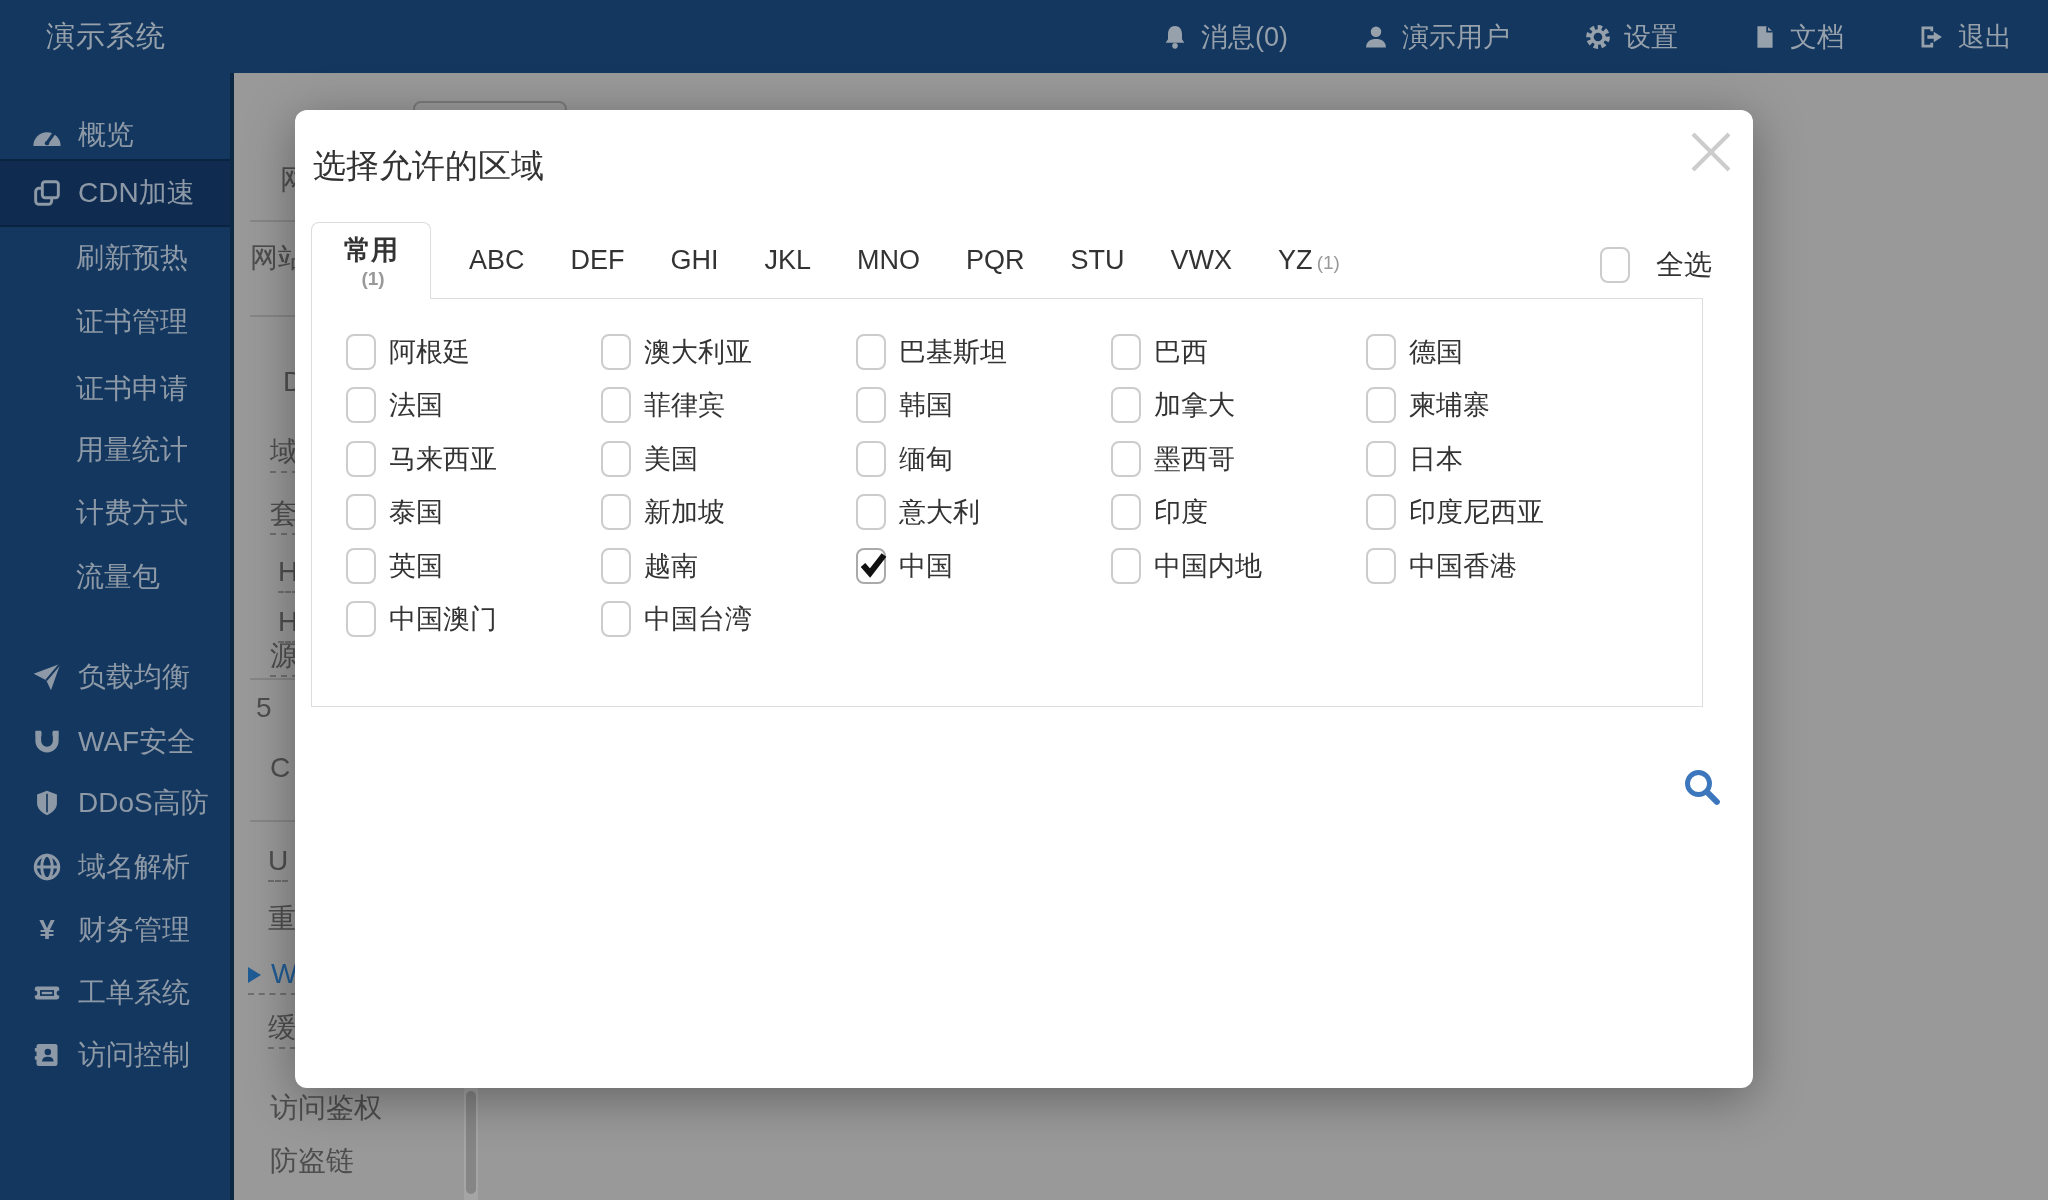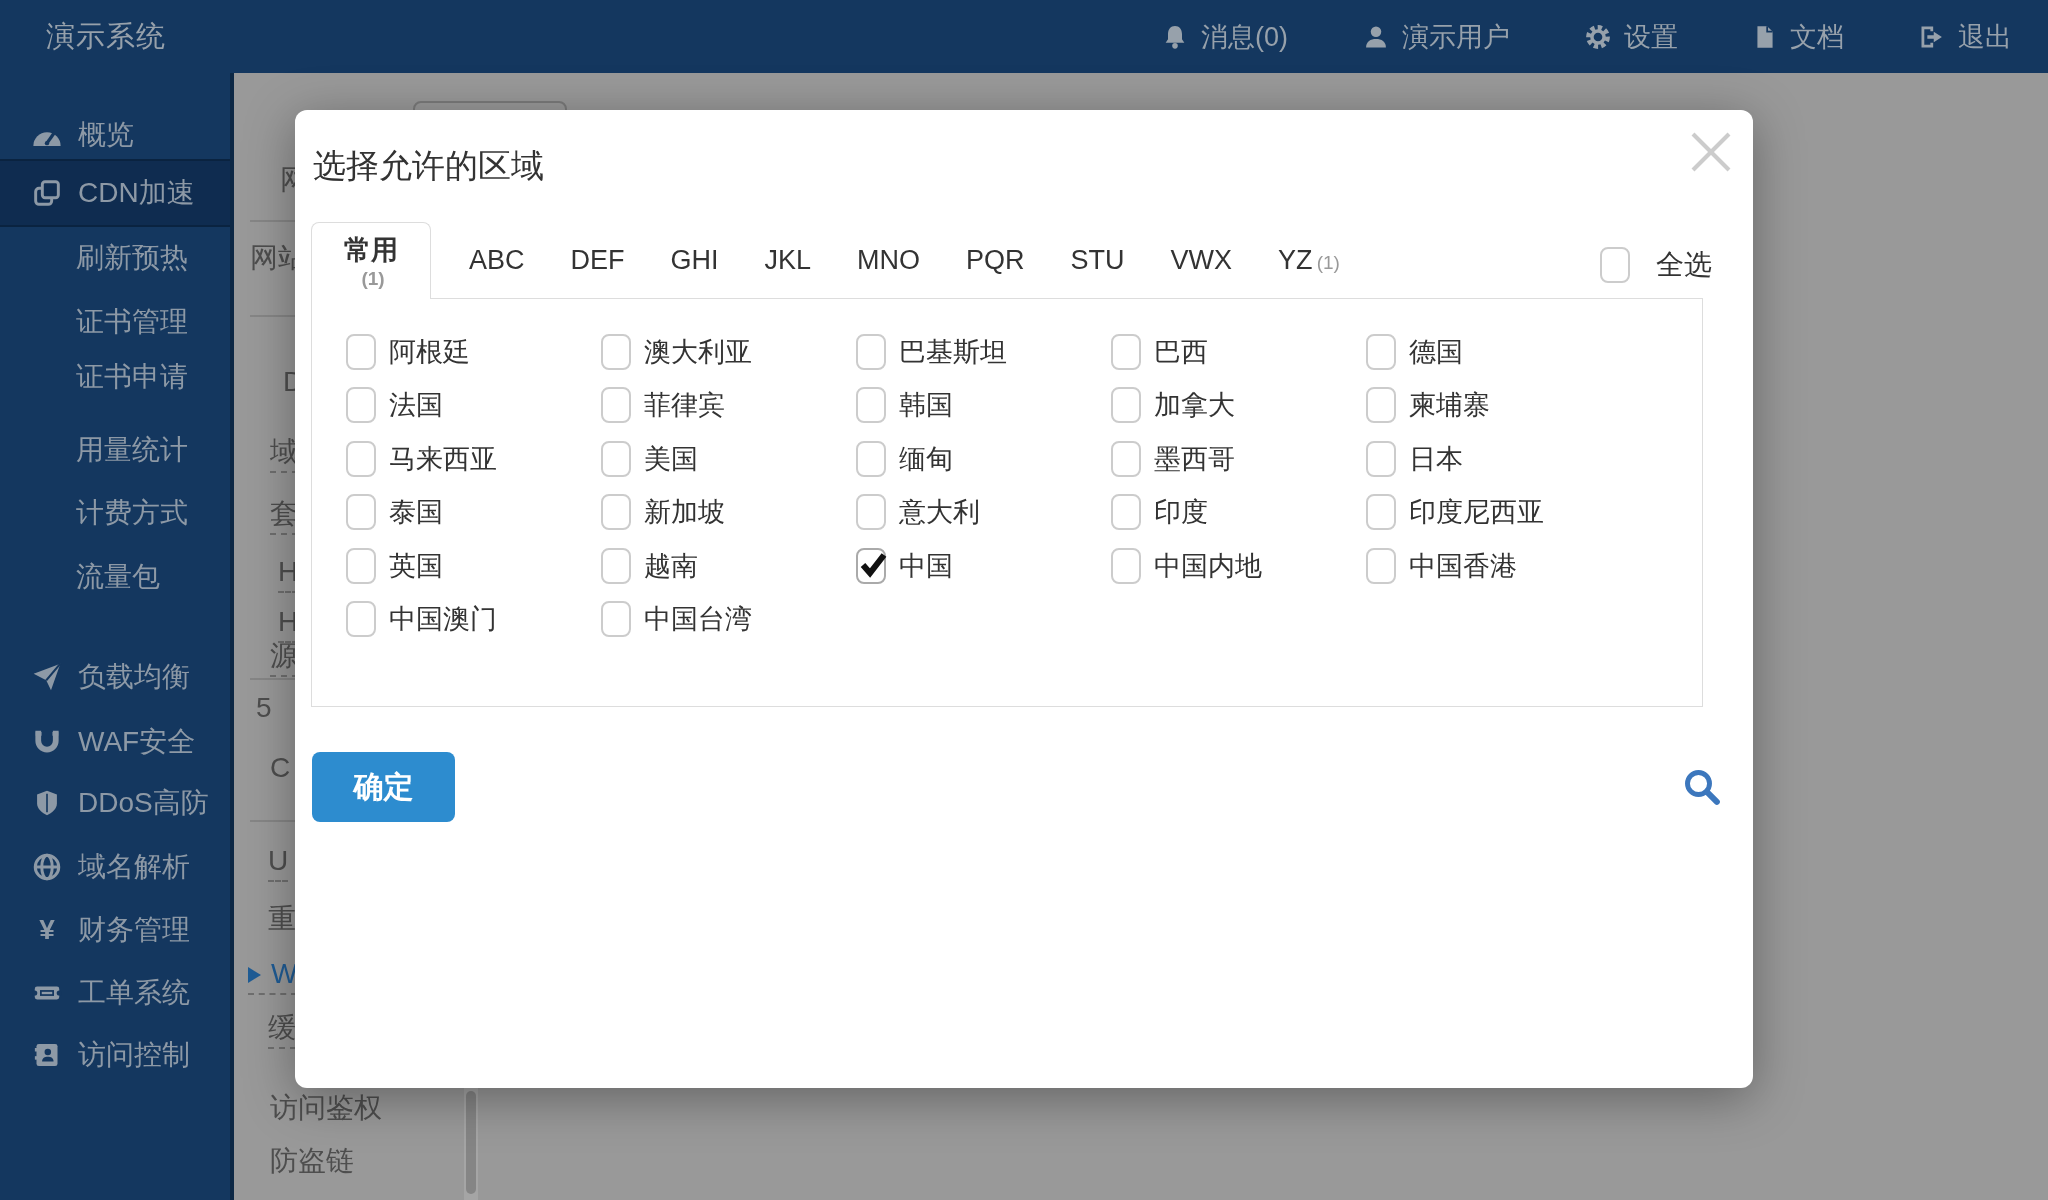--- a/index.html
+++ b/index.html
@@ -207,7 +207,7 @@
     <div class="side-item sub" style="top: 217px;">
       <span class="lbl">证书管理</span>
     </div>
-    <div class="side-item sub" style="top: 272px;">
+    <div class="side-item sub" style="top: 284px;">
       <span class="lbl">证书申请</span>
     </div>
     <div class="side-item sub" style="top: 345px;">

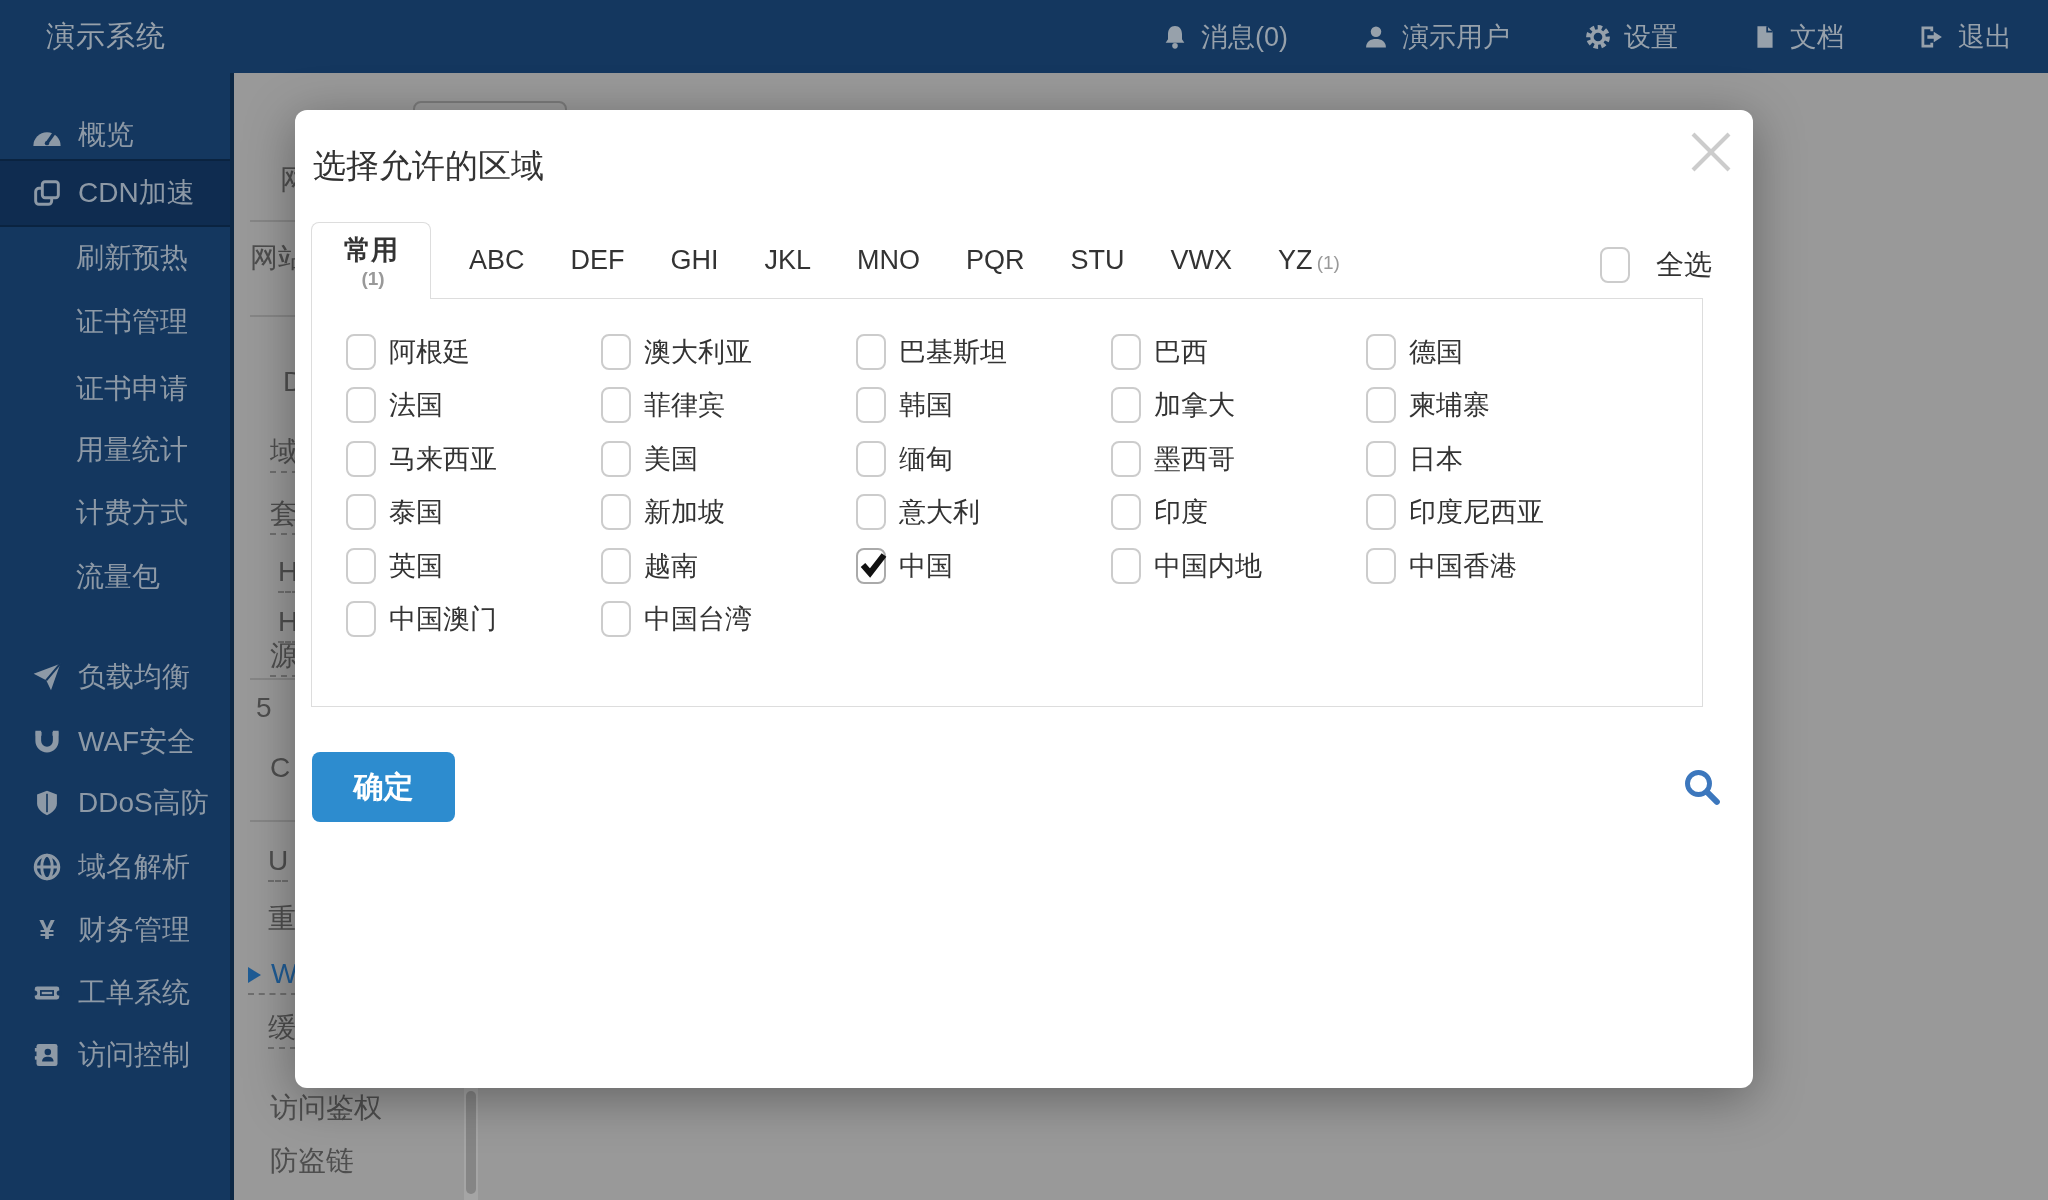--- a/index.html
+++ b/index.html
@@ -451,7 +451,6 @@
         <span class="lbl">中国台湾</span>
       </div>
     </div>
-  <button class="btn-confirm">确定</button>
   <div class="modal-search">
     <svg width="42" height="42" viewBox="0 0 24 24">
       <circle cx="10" cy="10" r="6.3" fill="none" stroke="currentColor" stroke-width="2.8"></circle>

